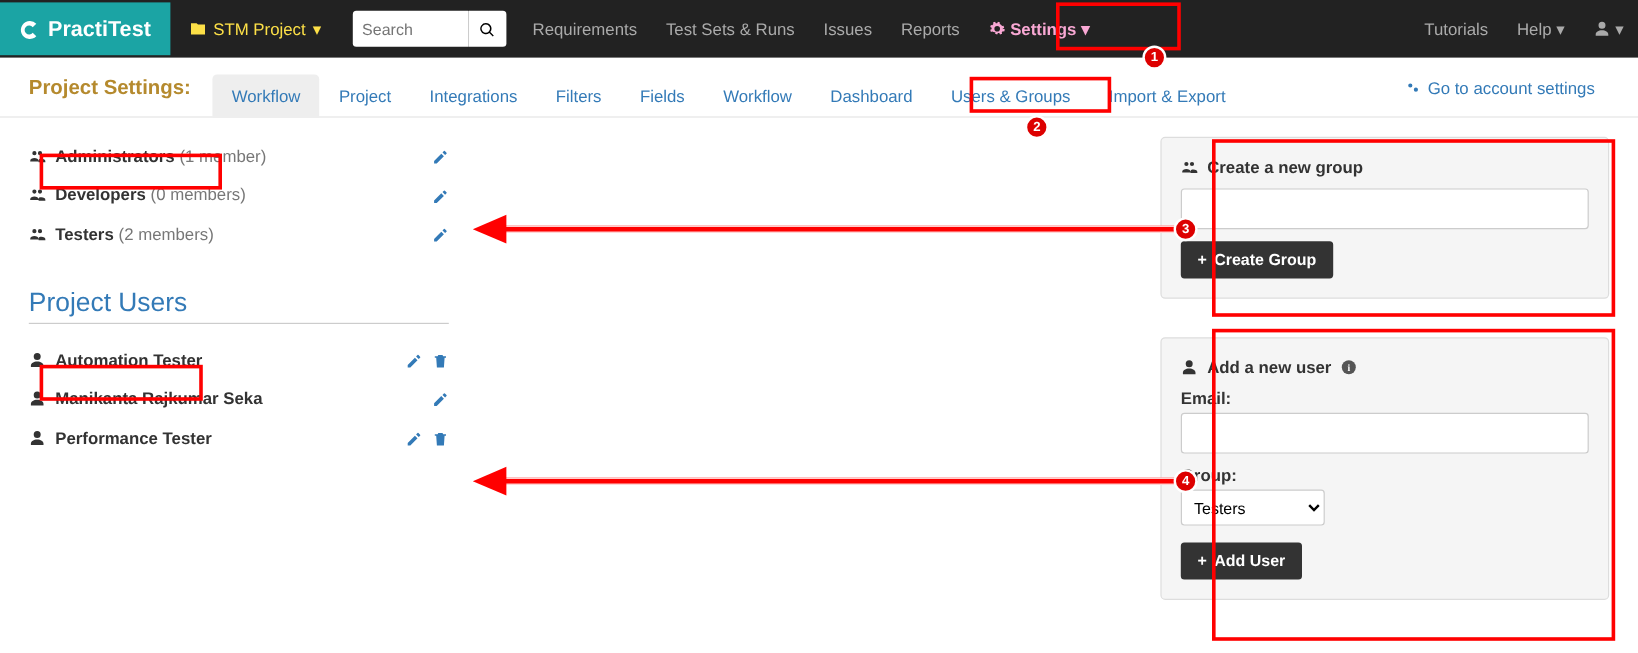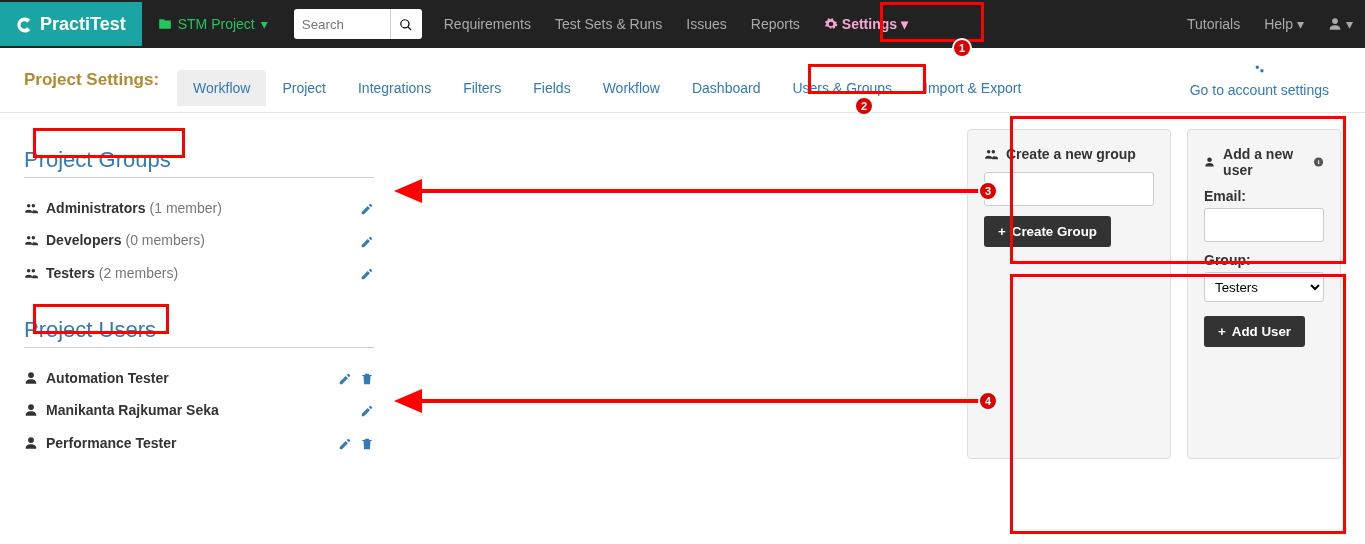--- a/index.html
+++ b/index.html
@@ -7,7 +7,7 @@
 .topbar { display: flex; align-items: center; background: #222; height: 48px; color: #fff; }
 .logo { background: #1ba4a4; color: #fff; height: 44px; display: flex; align-items: center; padding: 0 16px; font-weight: bold; font-size: 18px; }
 .logo-icon { margin-right: 6px; }
-.proj-dropdown { color: #22c55e; padding: 0 16px; display: flex; align-items: center; gap: 6px; cursor: pointer; }
+.proj-dropdown { color: #fde047; padding: 0 16px; display: flex; align-items: center; gap: 6px; cursor: pointer; }
 .search-wrap { display: flex; margin: 0 10px; }
 .search-input { width: 96px; height: 30px; border: none; padding: 0 8px; border-radius: 3px 0 0 3px; }
 .search-btn { width: 32px; height: 30px; background: #fff; border: none; border-left: 1px solid #ccc; border-radius: 0 3px 3px 0; cursor: pointer; }

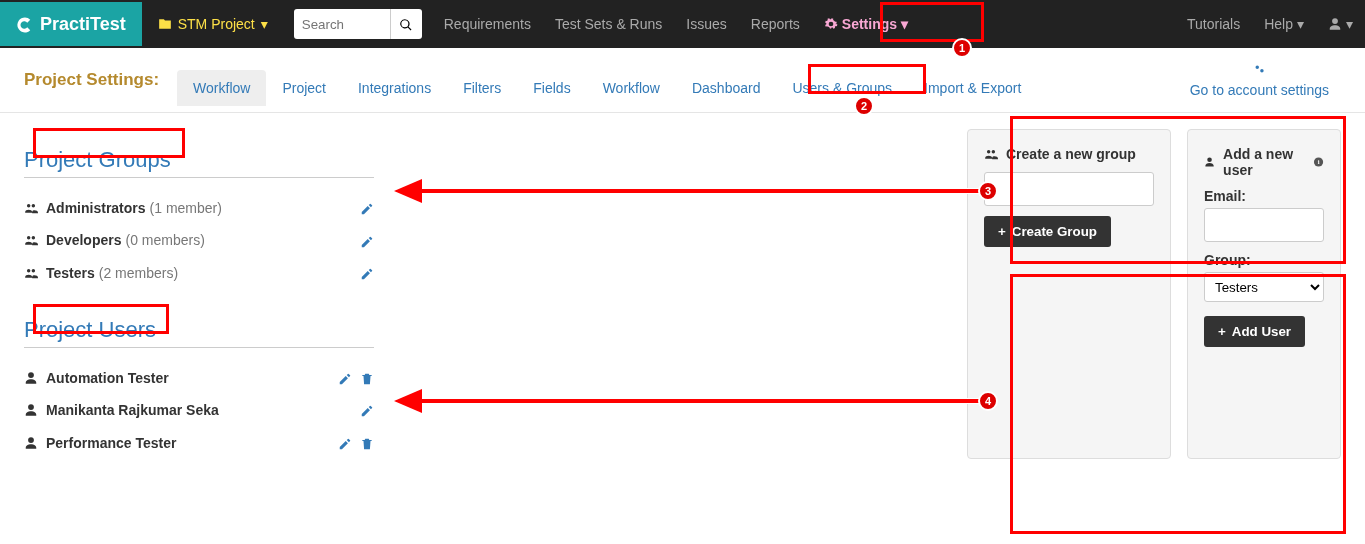--- a/index.html
+++ b/index.html
@@ -20,7 +20,7 @@
 .proj-settings-label { color: #b58a2e; font-weight: bold; font-size: 17px; margin-right: 18px; padding-bottom: 14px; }
 .tab { color: #337ab7; padding: 10px 16px; cursor: pointer; margin-bottom: -1px; }
 .tab.active { background: #eee; color: #337ab7; border-top-left-radius: 4px; border-top-right-radius: 4px; }
-.account-link { margin-left: auto; color: #337ab7; display: flex; align-items: center; gap: 6px; padding-bottom: 14px; cursor: pointer; flex-direction: column; }
+.account-link { margin-left: auto; color: #337ab7; display: flex; align-items: center; gap: 6px; padding-bottom: 14px; cursor: pointer; }
 .content { display: flex; padding: 16px 24px; gap: 24px; }
 .left-col { flex: 1; }
 .section-title { color: #337ab7; font-size: 22px; font-weight: normal; border-bottom: 1px solid #ccc; display: inline-block; padding-bottom: 4px; margin-bottom: 14px; margin-top: 18px; width: 350px; }

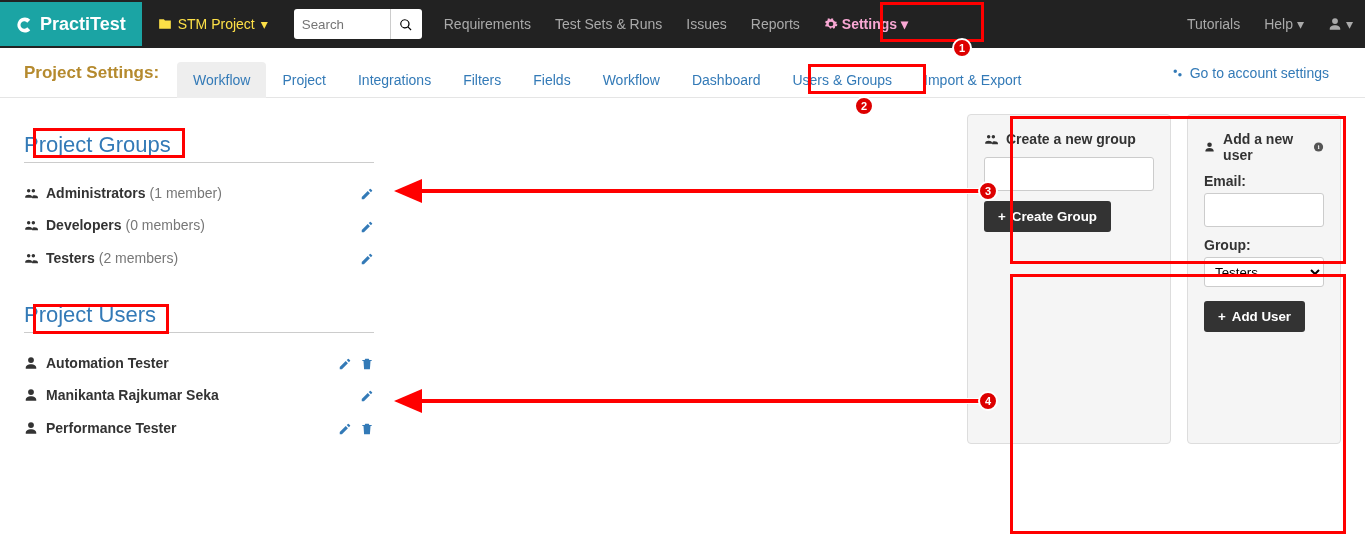--- a/index.html
+++ b/index.html
@@ -123,7 +123,6 @@
 <div class="content">
   <div class="left-col">
 
-    <h2 class="section-title">Project Groups</h2>
 
     <div class="group-row">
       <div class="group-left">

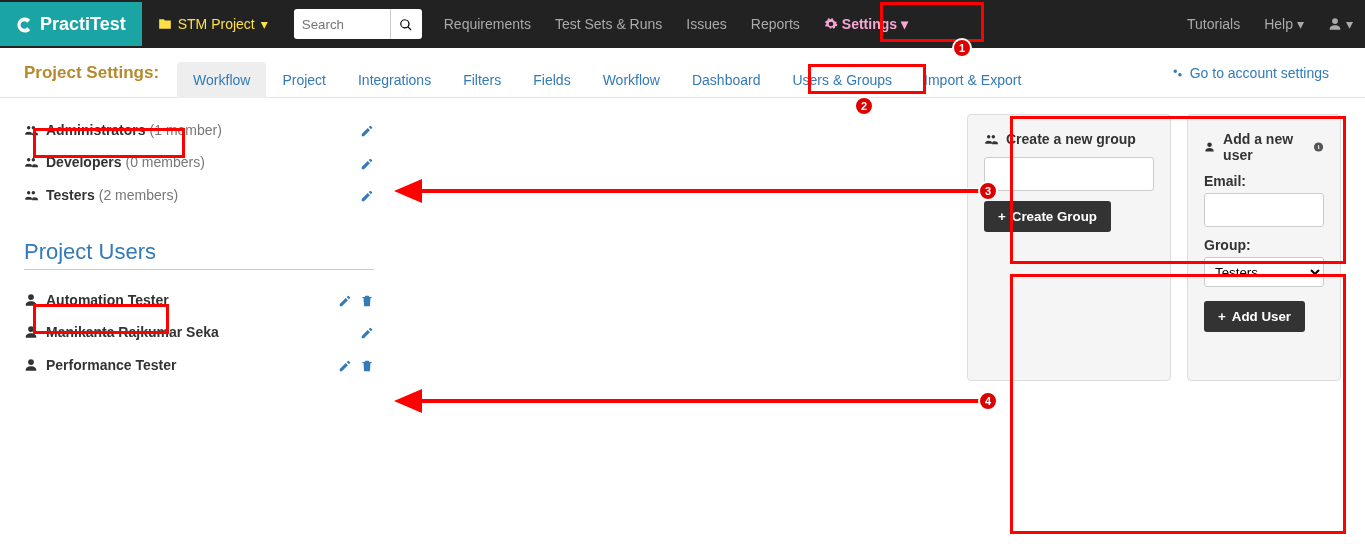--- a/index.html
+++ b/index.html
@@ -31,7 +31,7 @@
 .group-meta { color: #777; margin-left: 4px; }
 .row-actions { display: flex; gap: 8px; }
 .pencil-icon, .trash-icon { color: #337ab7; cursor: pointer; }
-.right-col { width: 374px; display: flex; flex-direction: row; gap: 16px; }
+.right-col { width: 374px; display: flex; flex-direction: column; gap: 32px; }
 .panel { background: #f5f5f5; border: 1px solid #ddd; border-radius: 4px; padding: 16px; }
 .panel-title { font-weight: bold; display: flex; align-items: center; gap: 8px; margin-bottom: 10px; }
 .panel input[type=text] { width: 100%; height: 34px; border: 1px solid #ccc; border-radius: 3px; padding: 0 8px; margin-bottom: 10px; }

